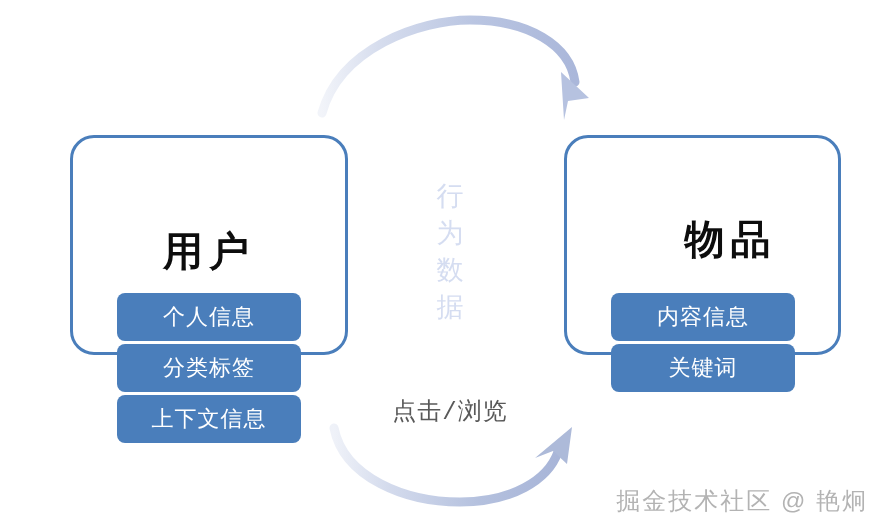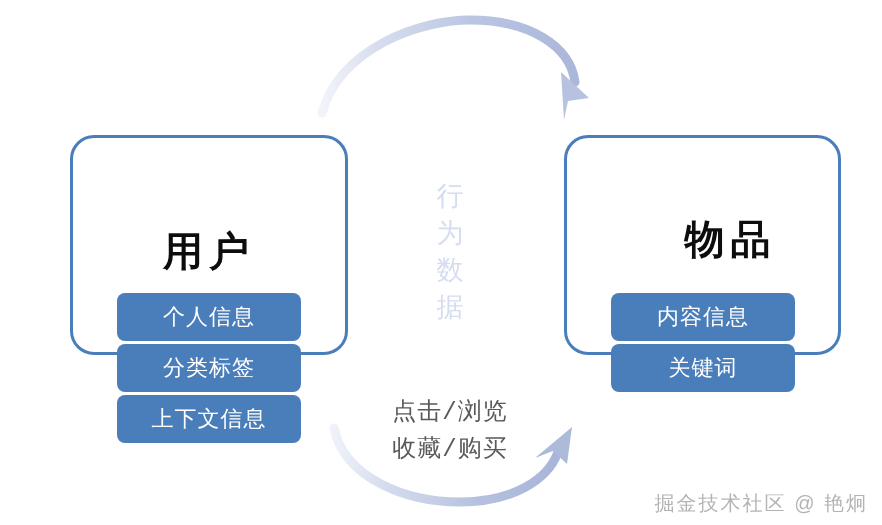--- a/index.html
+++ b/index.html
@@ -176,7 +176,6 @@
 
   <div class="flow-label" id="flow-bottom">
     <div>点击/浏览</div>
-    <div>收藏/购买</div>
   </div>
 
   <div id="behavior-wrap">

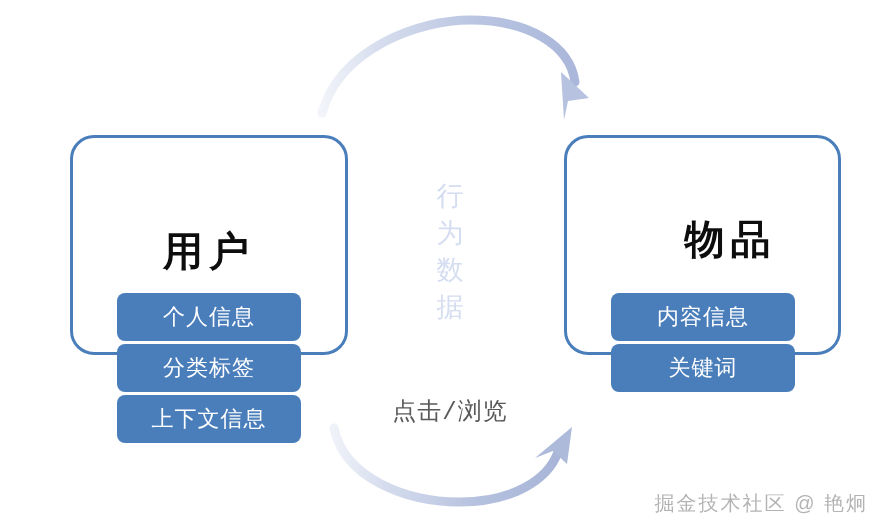--- a/index.html
+++ b/index.html
@@ -116,7 +116,7 @@
     right: 14px;
     bottom: 8px;
     color: #9a9a9a;
-    font-size: 20px;
+    font-size: 24px;
     letter-spacing: 2px;
     white-space: nowrap;
     opacity: 0.75;

